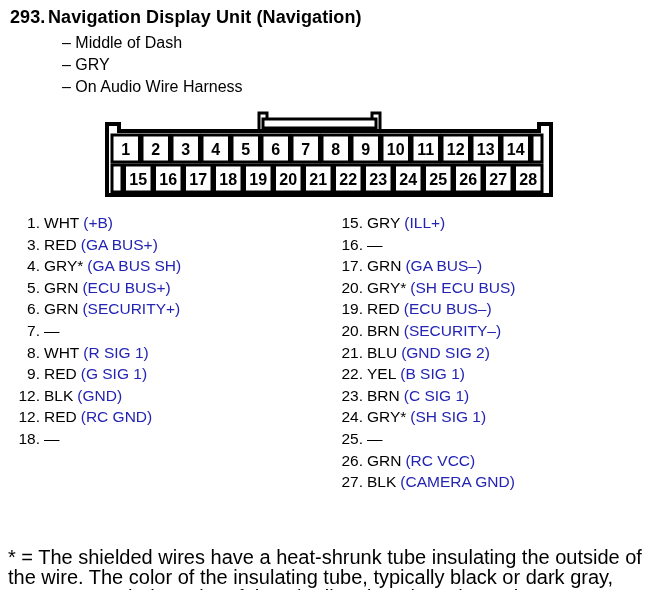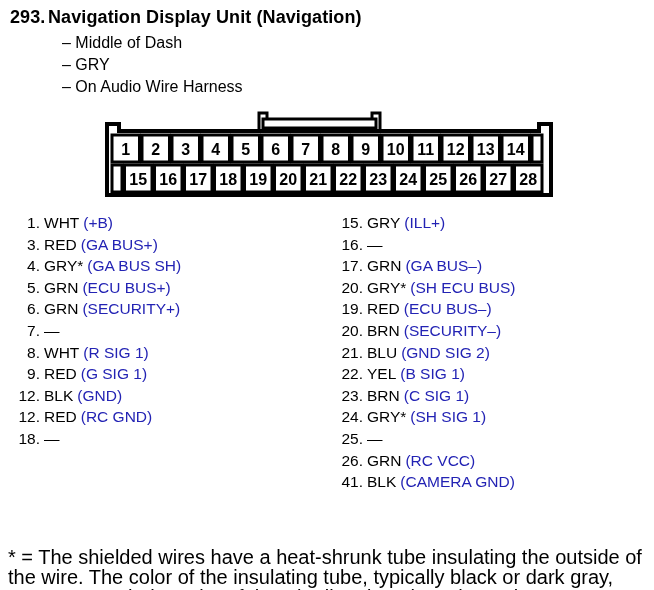--- a/index.html
+++ b/index.html
@@ -275,7 +275,7 @@
       <div class="pin-row"><span class="pin-num">24.</span><span class="pin-color">GRY*</span><span class="pin-signal">(SH SIG 1)</span></div>
       <div class="pin-row"><span class="pin-num">25.</span><span class="pin-color">—</span><span class="pin-signal"></span></div>
       <div class="pin-row"><span class="pin-num">26.</span><span class="pin-color">GRN</span><span class="pin-signal">(RC VCC)</span></div>
-      <div class="pin-row"><span class="pin-num">41.</span><span class="pin-color">BLK</span><span class="pin-signal">(CAMERA GND)</span></div>
+      <div class="pin-row"><span class="pin-num">27.</span><span class="pin-color">BLK</span><span class="pin-signal">(CAMERA GND)</span></div>
     </div>
 
   <div class="footnote">* = The shielded wires have a heat-shrunk tube insulating the outside of the wire. The color of the insulating tube, typically black or dark gray, may not match the color of the wire listed on the schematic.</div>

